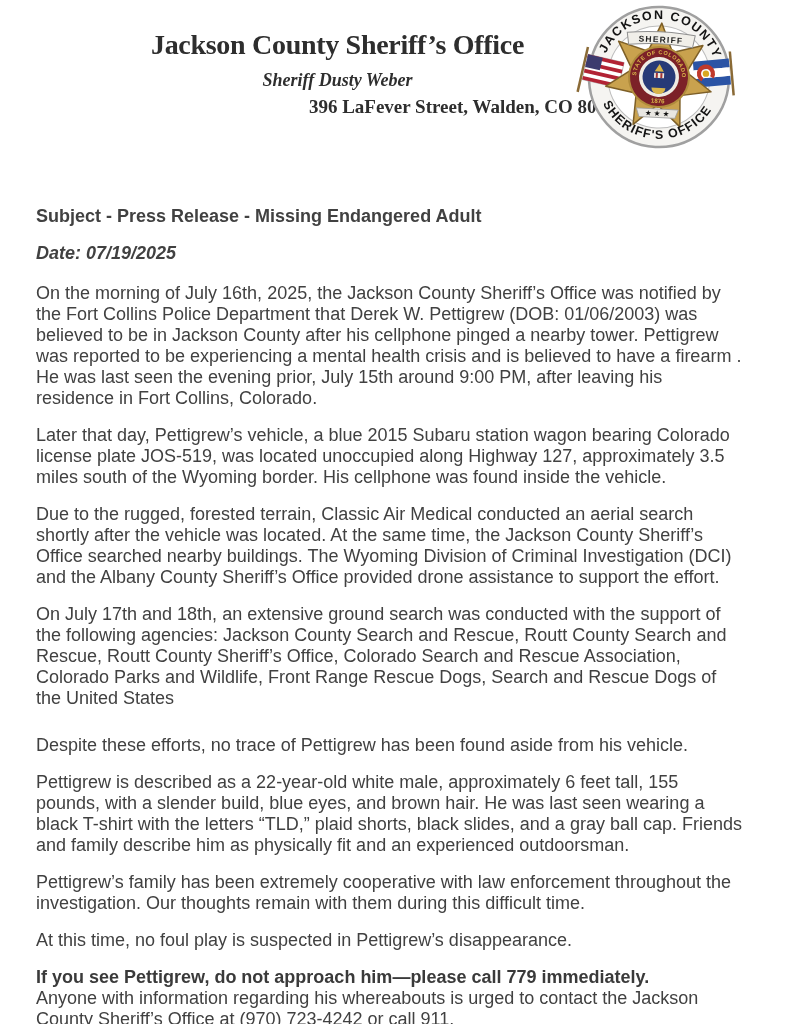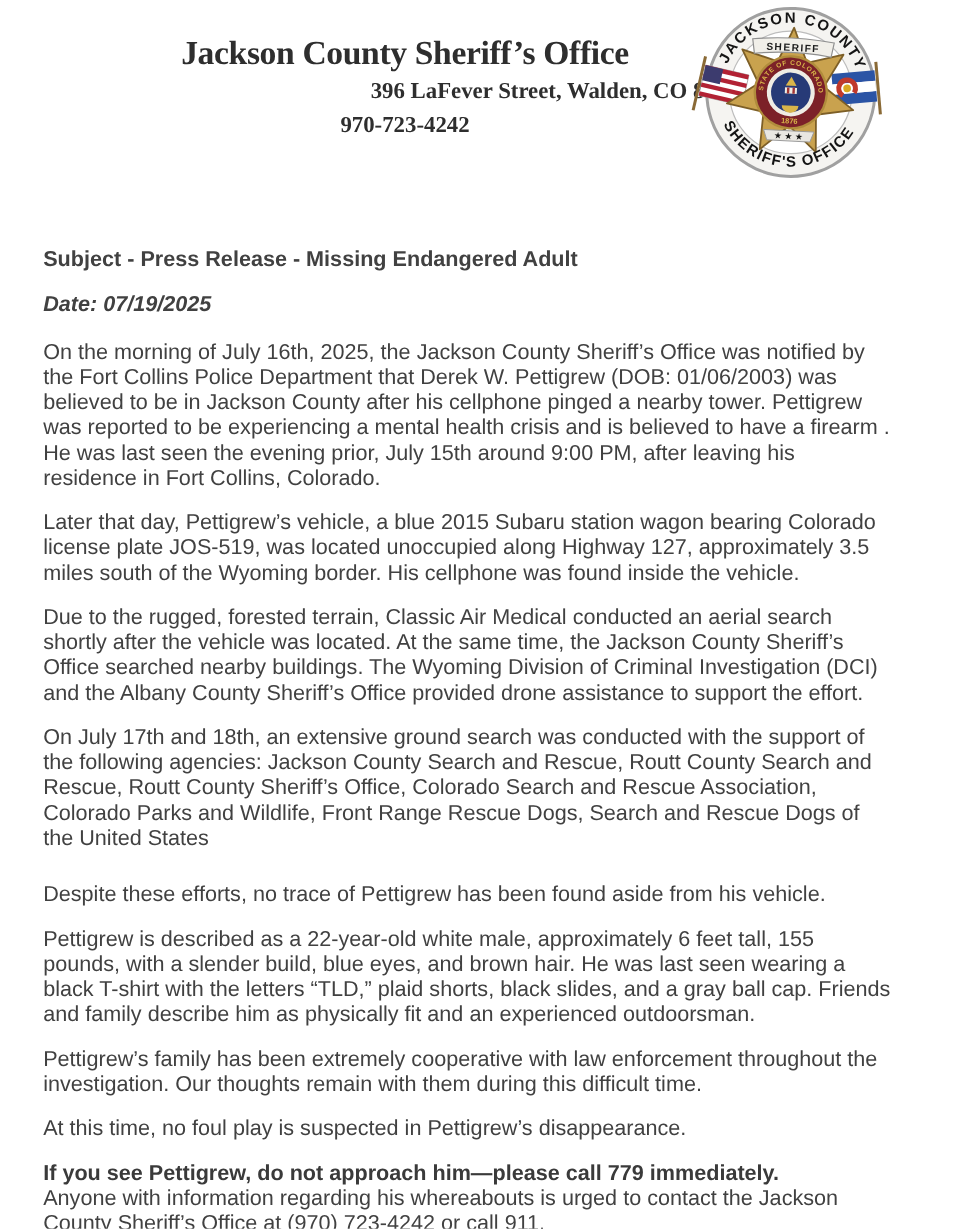--- a/index.html
+++ b/index.html
@@ -57,6 +57,7 @@
 
   <div class="letterhead-text">
     <div class="lh-title">Jackson County Sheriff’s Office</div>
+    <div class="lh-subtitle">Sheriff Dusty Weber</div>
     <div class="lh-address">396 LaFever Street, Walden, CO 80480</div>
     <div class="lh-phone">970-723-4242</div>
   </div>

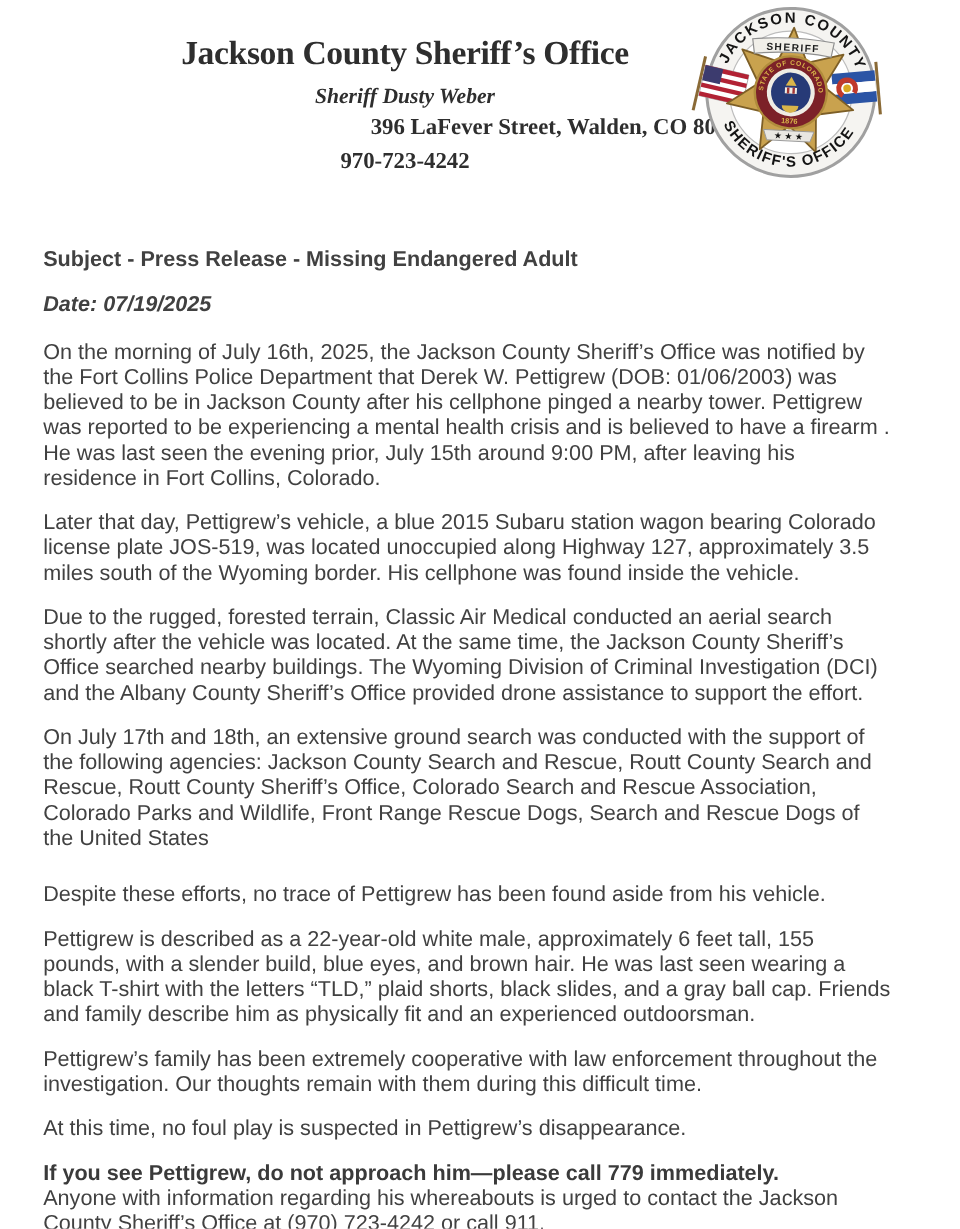--- a/index.html
+++ b/index.html
@@ -59,7 +59,6 @@
     <div class="lh-title">Jackson County Sheriff’s Office</div>
     <div class="lh-subtitle">Sheriff Dusty Weber</div>
     <div class="lh-address">396 LaFever Street, Walden, CO 80480</div>
-    <div class="lh-phone">970-723-4242</div>
   </div>
 
   <div class="badge-wrap">

